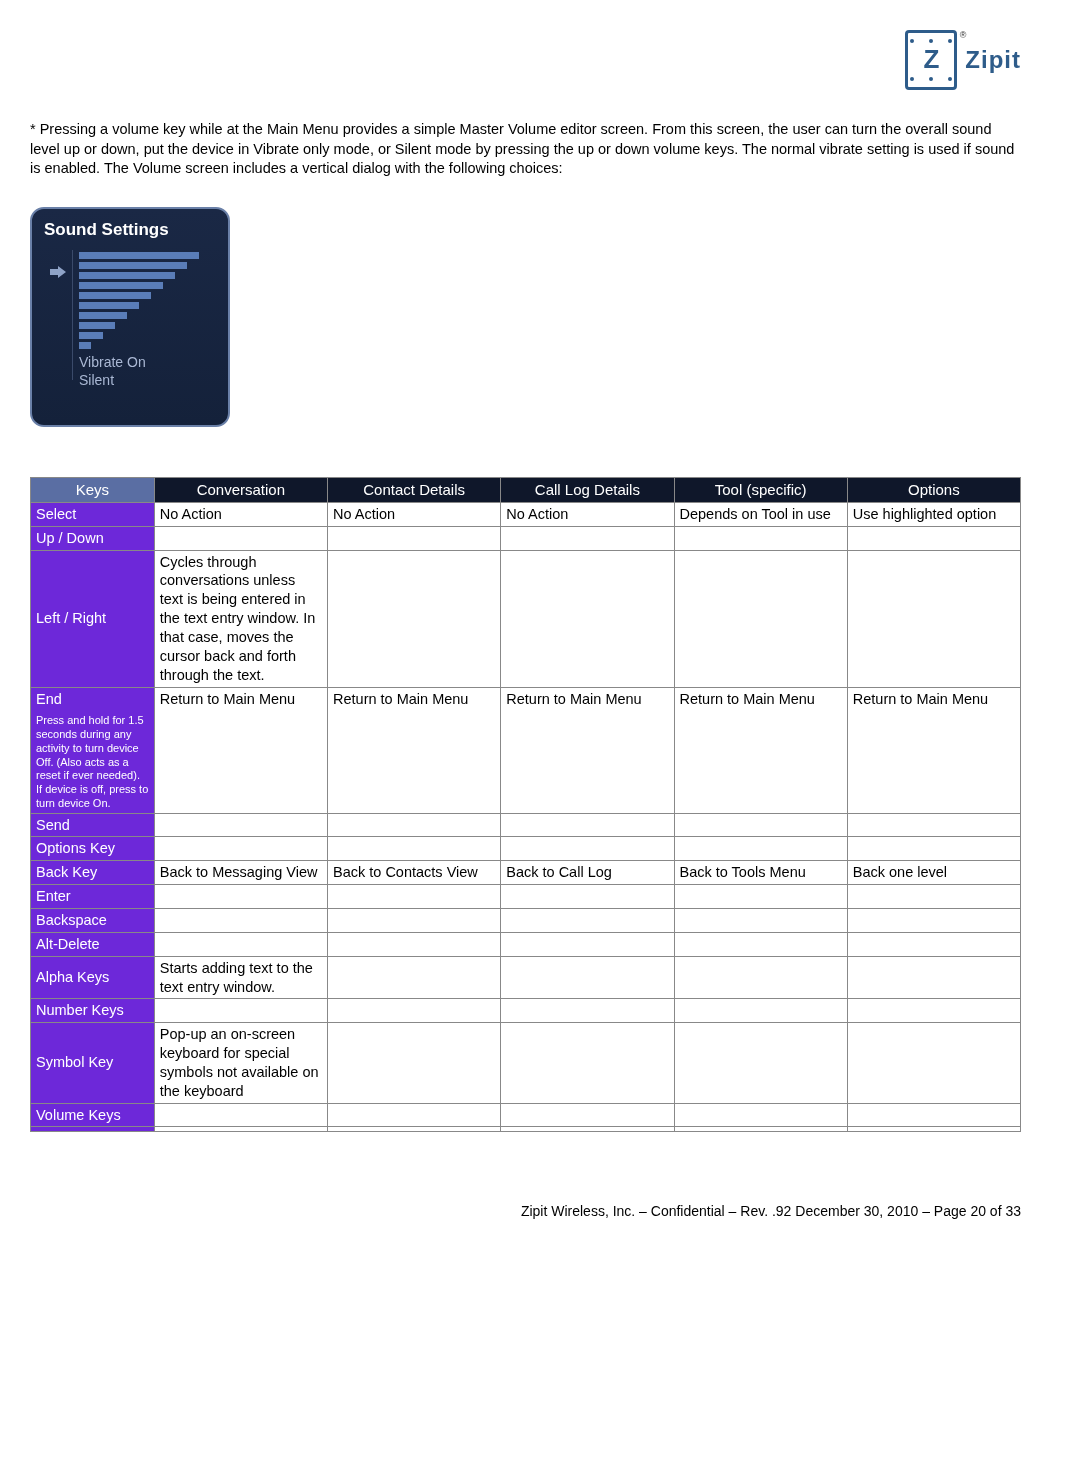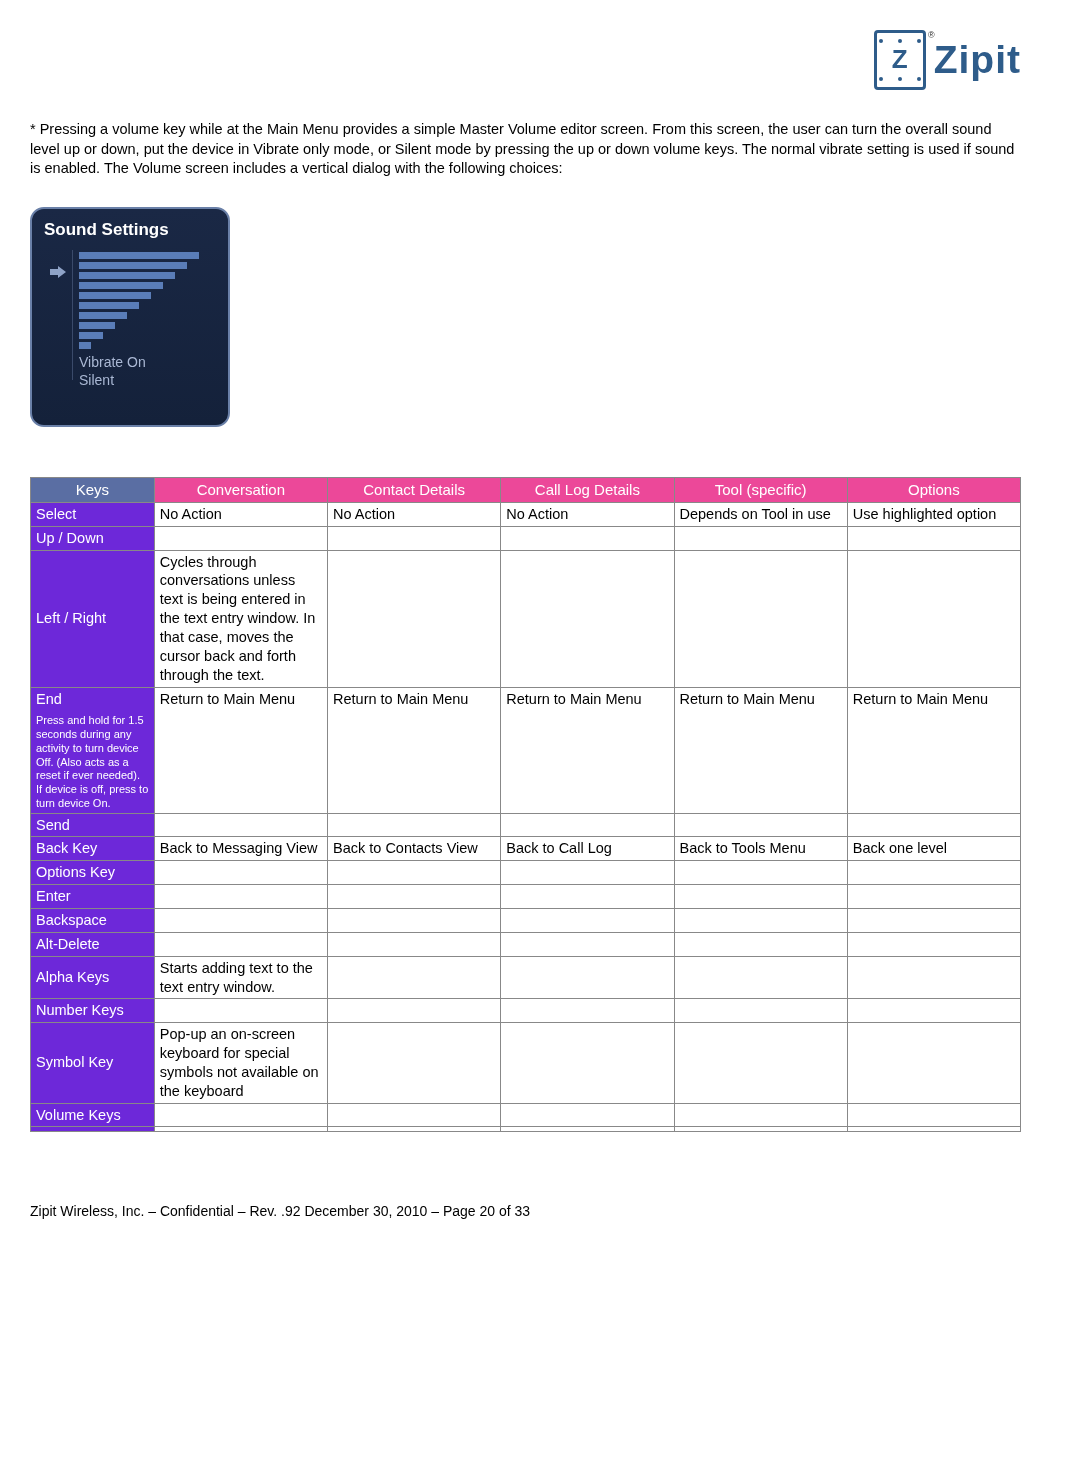--- a/index.html
+++ b/index.html
@@ -12,7 +12,7 @@
 .logo-z{font-size:26px;font-weight:bold;color:#2e5c8a;position:relative}
 .logo-dots{position:absolute;width:100%;display:flex;justify-content:space-between;padding:0 2px;box-sizing:border-box}
 .logo-dots span{width:4px;height:4px;background:#2e5c8a;border-radius:50%}
-.logo-text{font-size:39px;font-weight:bold;color:#2e5c8a;letter-spacing:1px}
+.logo-text{font-size:24px;font-weight:bold;color:#2e5c8a;letter-spacing:1px}
 .paragraph{margin-bottom:28px}
 .sound-card{width:200px;height:220px;background:linear-gradient(180deg,#1a2845 0%,#14213a 100%);border-radius:14px;padding:10px 12px;box-sizing:border-box;color:#fff;position:relative;margin-bottom:50px;border:2px solid #6a80a8}
 .sound-title{font-size:17px;font-weight:600}

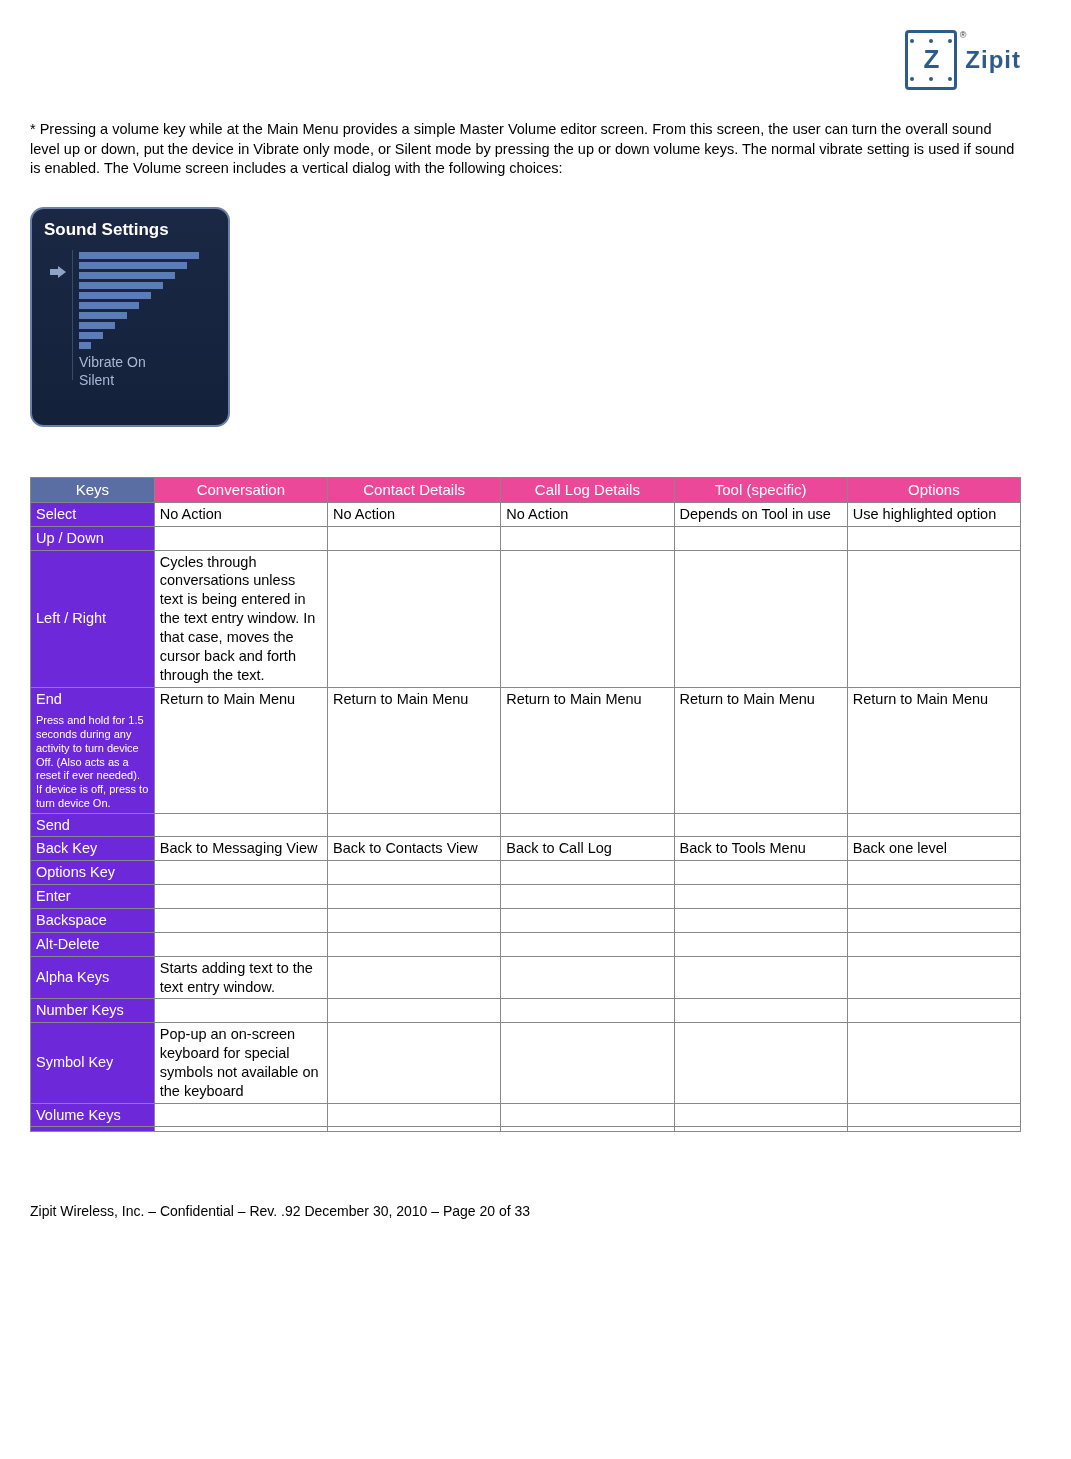--- a/index.html
+++ b/index.html
@@ -28,7 +28,7 @@
 table{width:100%;border-collapse:collapse;table-layout:fixed}
 col.key-col{width:12.5%}
 col.data-col{width:17.5%}
-th{background:#ec4899;color:#fff;font-weight:normal;padding:2px 4px;border:1px solid #888;font-size:15px}
+th{background:#0f172a;color:#fff;font-weight:normal;padding:2px 4px;border:1px solid #888;font-size:15px}
 th.key-head{background:#5a6ea3}
 td{border:1px solid #888;padding:2px 5px;vertical-align:top;font-size:14.5px;line-height:1.3}
 td.key-cell{background:#6d28d9;color:#fff;vertical-align:middle}

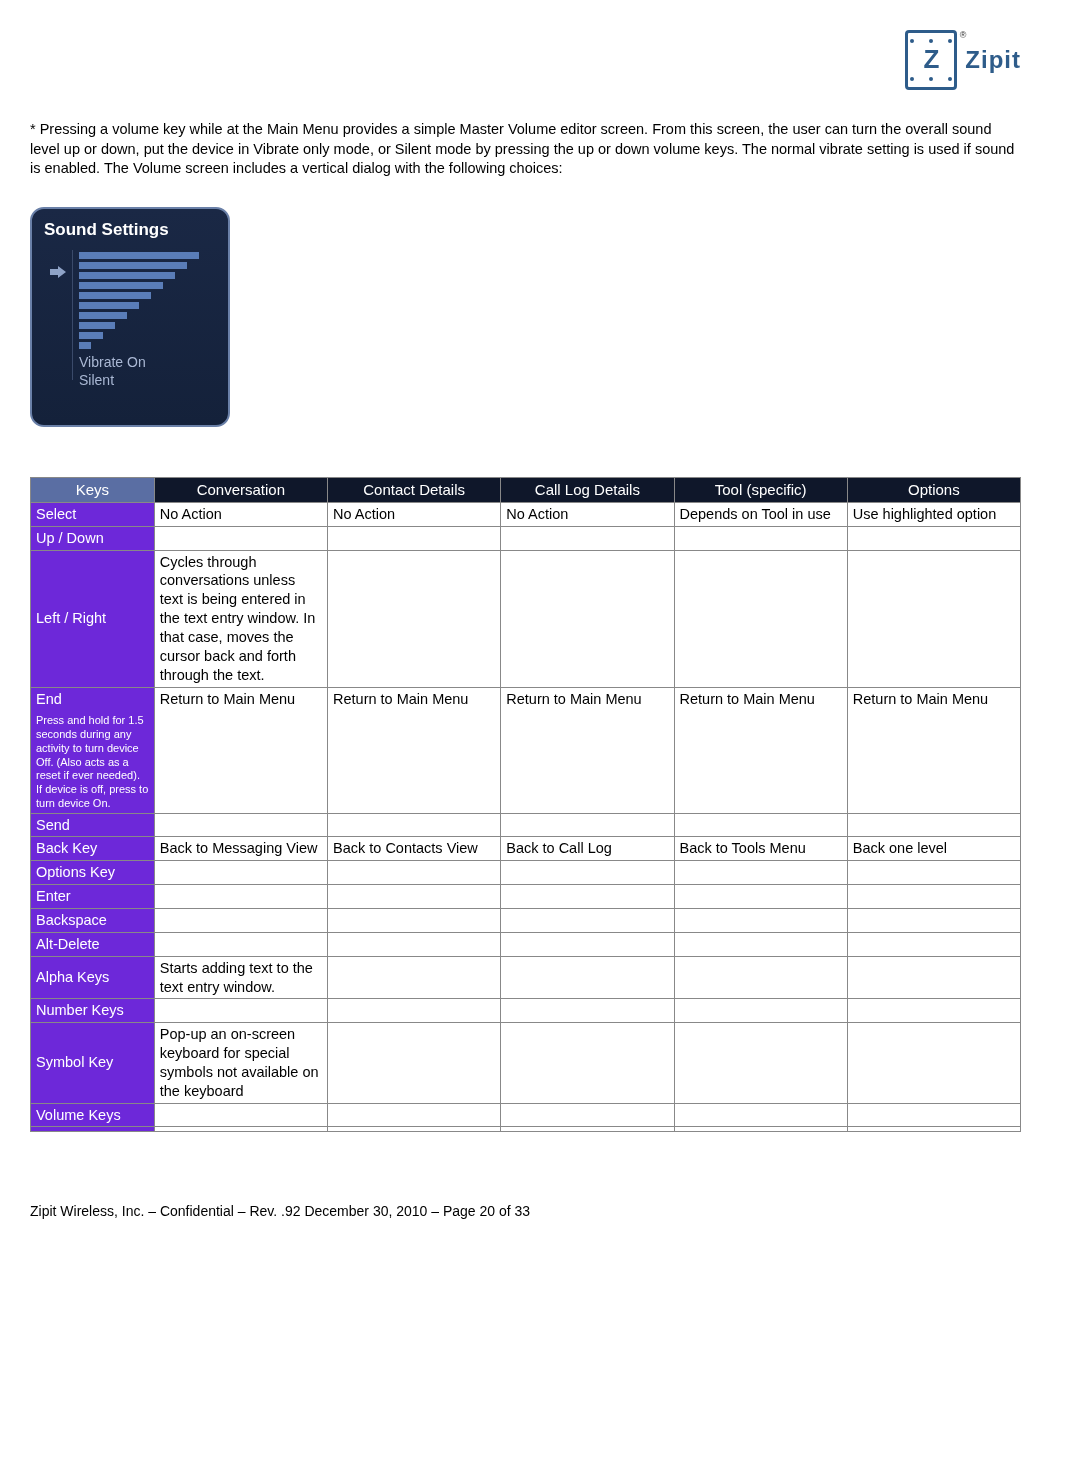--- a/index.html
+++ b/index.html
@@ -150,6 +150,14 @@
         <td></td>
       </tr>
       <tr>
+        <td class="key-cell">Options Key</td>
+        <td></td>
+        <td></td>
+        <td></td>
+        <td></td>
+        <td></td>
+      </tr>
+      <tr>
         <td class="key-cell">Back Key</td>
         <td>Back to Messaging View</td>
         <td>Back to Contacts View</td>
@@ -158,14 +166,6 @@
         <td>Back one level</td>
       </tr>
       <tr>
-        <td class="key-cell">Options Key</td>
-        <td></td>
-        <td></td>
-        <td></td>
-        <td></td>
-        <td></td>
-      </tr>
-      <tr>
         <td class="key-cell">Enter</td>
         <td></td>
         <td></td>

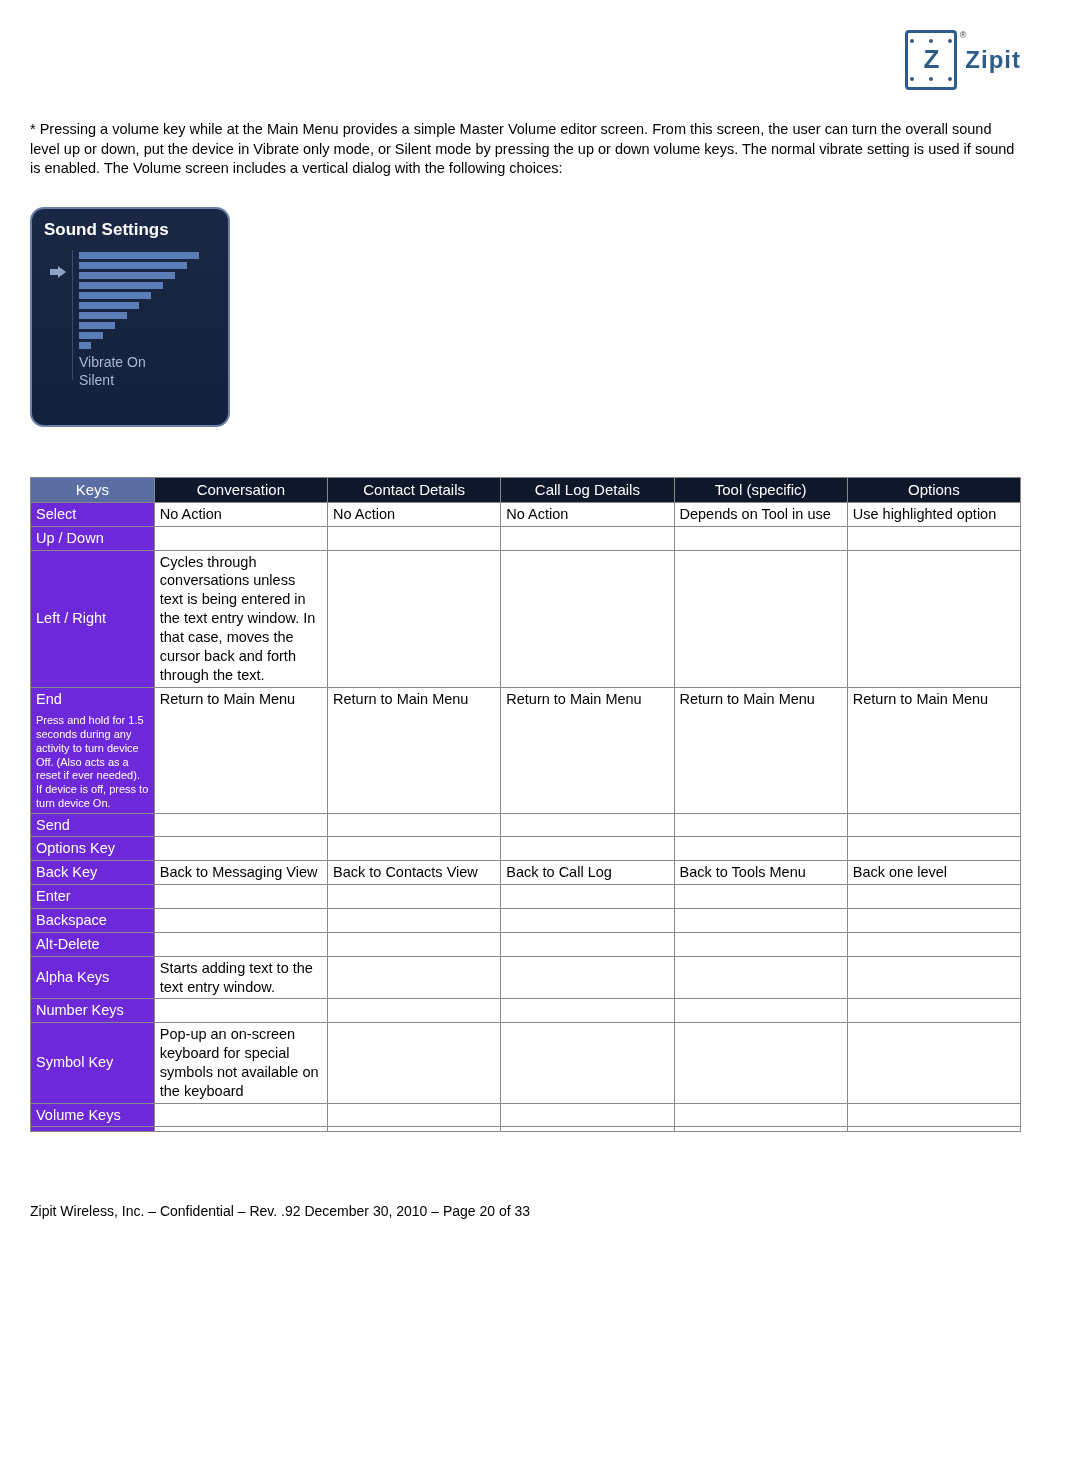--- a/index.html
+++ b/index.html
@@ -33,7 +33,7 @@
 td{border:1px solid #888;padding:2px 5px;vertical-align:top;font-size:14.5px;line-height:1.3}
 td.key-cell{background:#6d28d9;color:#fff;vertical-align:middle}
 td.key-cell small{font-size:11px;display:block;margin-top:6px;line-height:1.25}
-.footer{text-align:left;margin-top:70px;font-size:14px}
+.footer{text-align:right;margin-top:70px;font-size:14px}
 </style>
 </head>
 <body>

